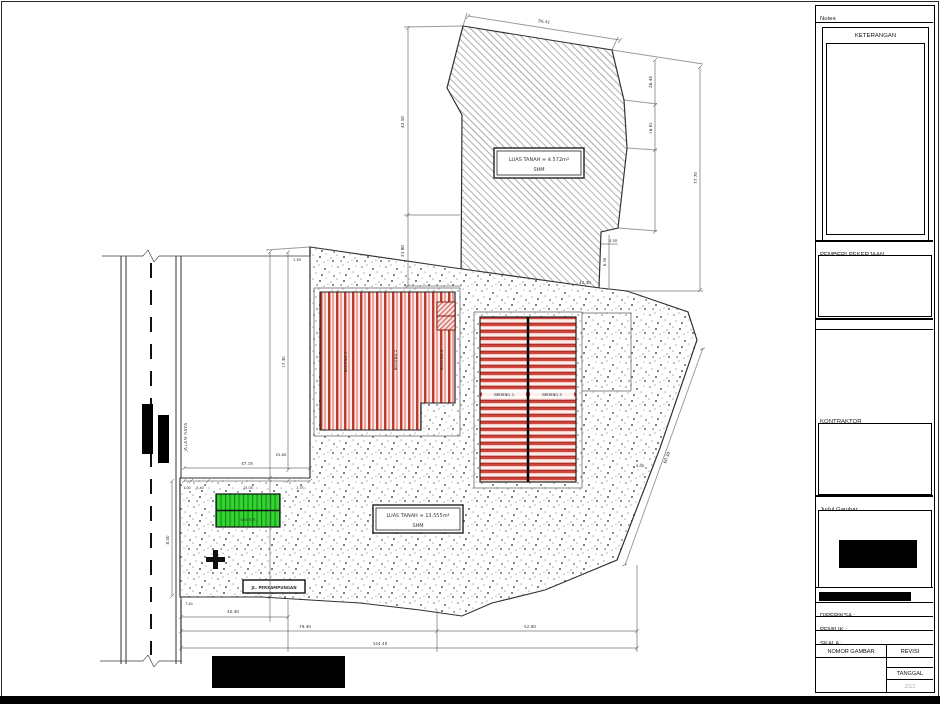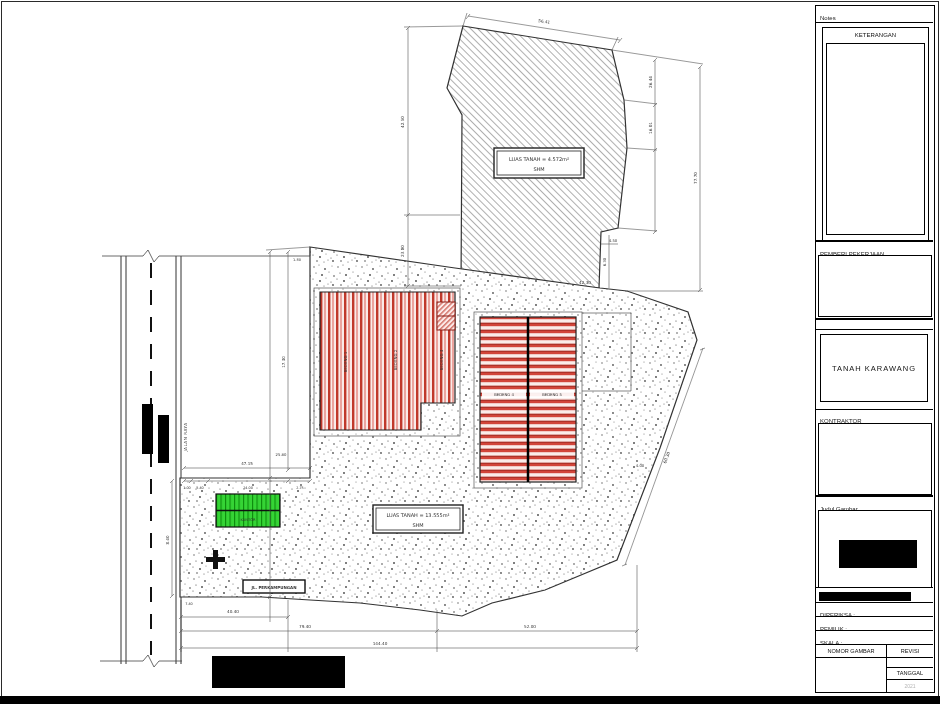--- a/index.html
+++ b/index.html
@@ -254,9 +254,6 @@
   </div>
   <div class="abs tb-pemberi-box"></div>
   <div class="abs tb-spacer"></div>
-  <div class="abs tb-project">
-    <div class="abs tb-project-inner">TANAH KARAWANG</div>
-  </div>
   <div class="abs tb-kontraktor-h">
     <span class="row-label">KONTRAKTOR</span>
   </div>

